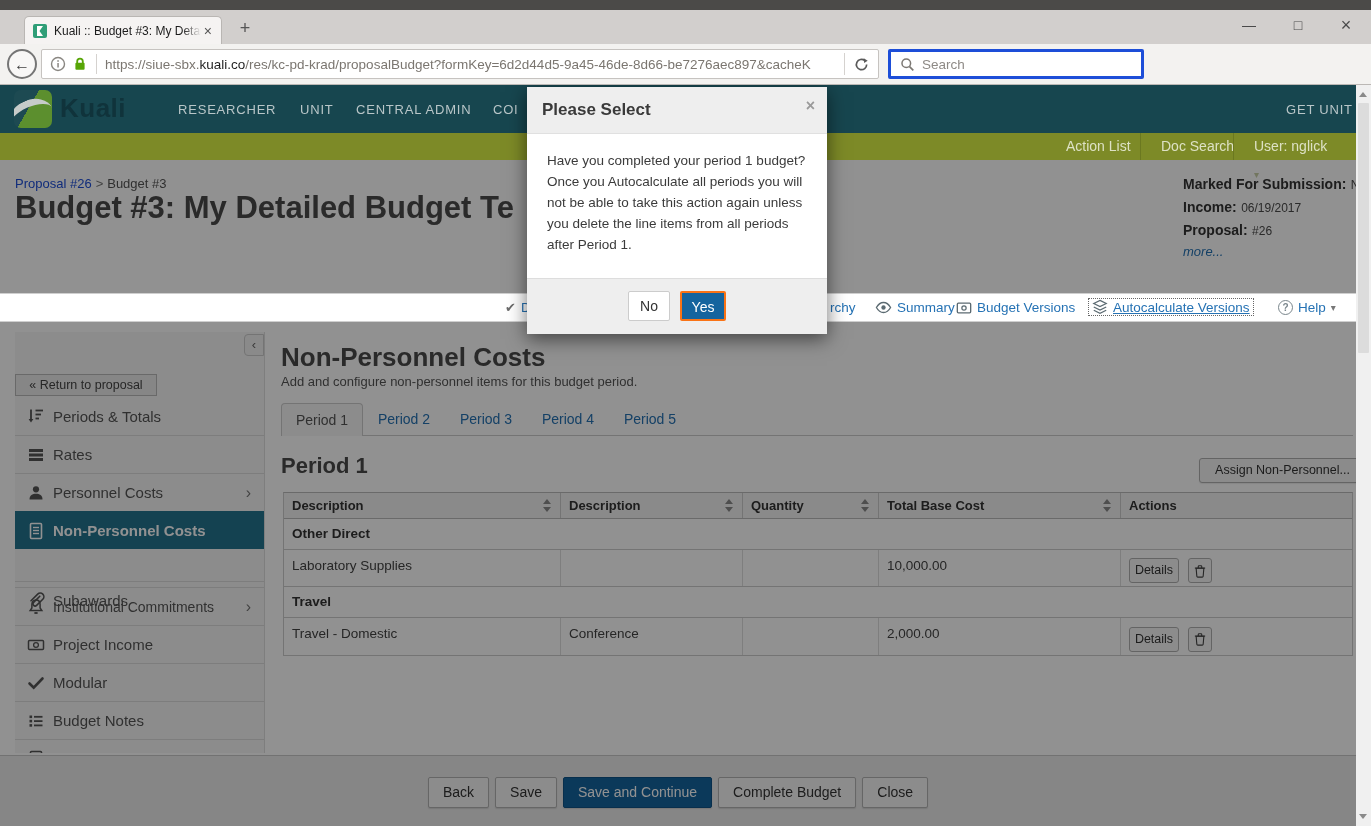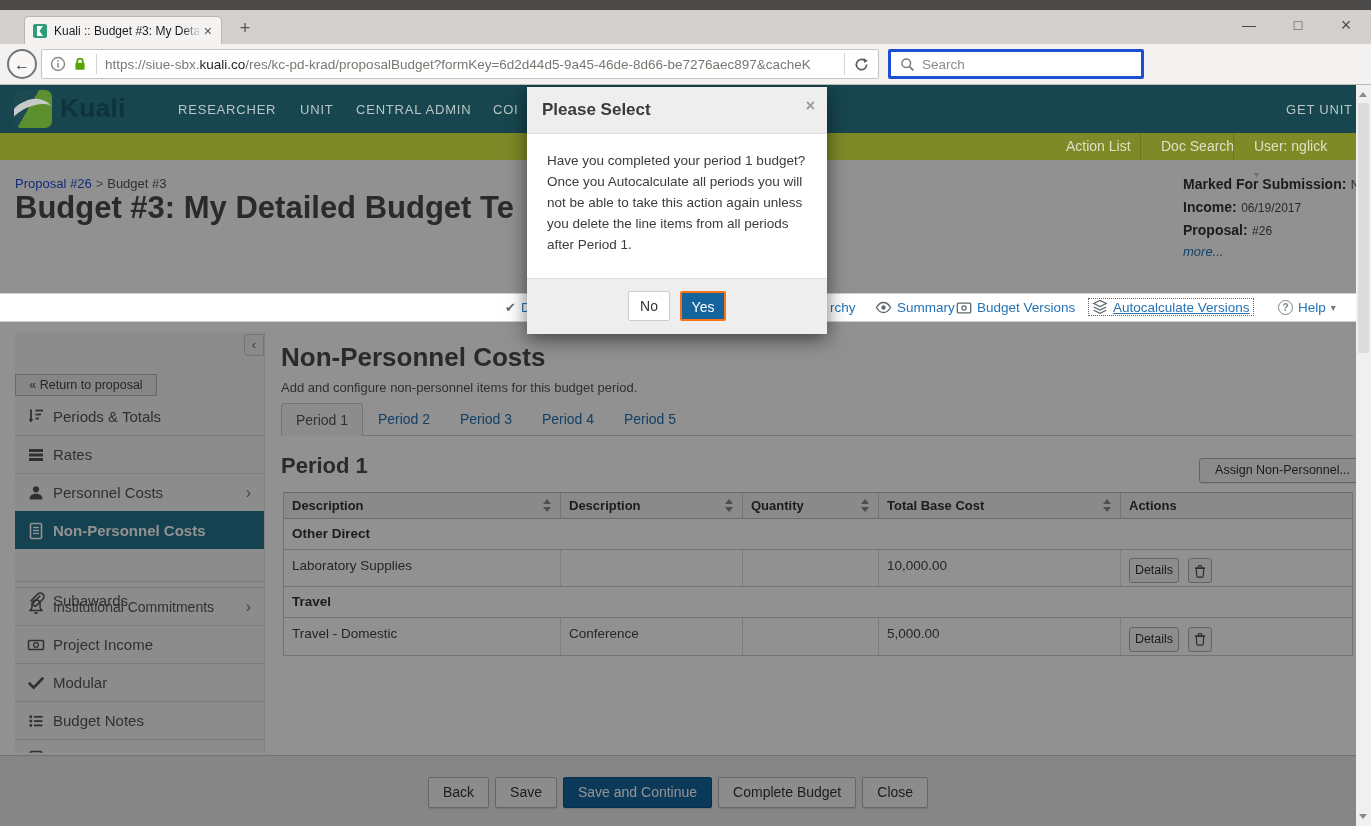--- a/index.html
+++ b/index.html
@@ -87,7 +87,7 @@
 
   
   .content-h2 { left:281px; top:257px; font-size:26px; font-weight:bold; color:#4a4a4a; }
-  .content-sub { left:281px; top:295px; font-size:13px; color:#555; }
+  .content-sub { left:281px; top:289px; font-size:13px; color:#555; }
   .tabrow-line { left:281px; top:350px; width:1072px; height:1px; background:#ccc; }
   .ptab { top:318px; width:82px; height:33px; font-size:14px; text-align:center; line-height:33px; }
   .ptab.active { background:#f7f7f7; border:1px solid #ccc; border-bottom:none; border-radius:4px 4px 0 0; color:#555; z-index:2; }

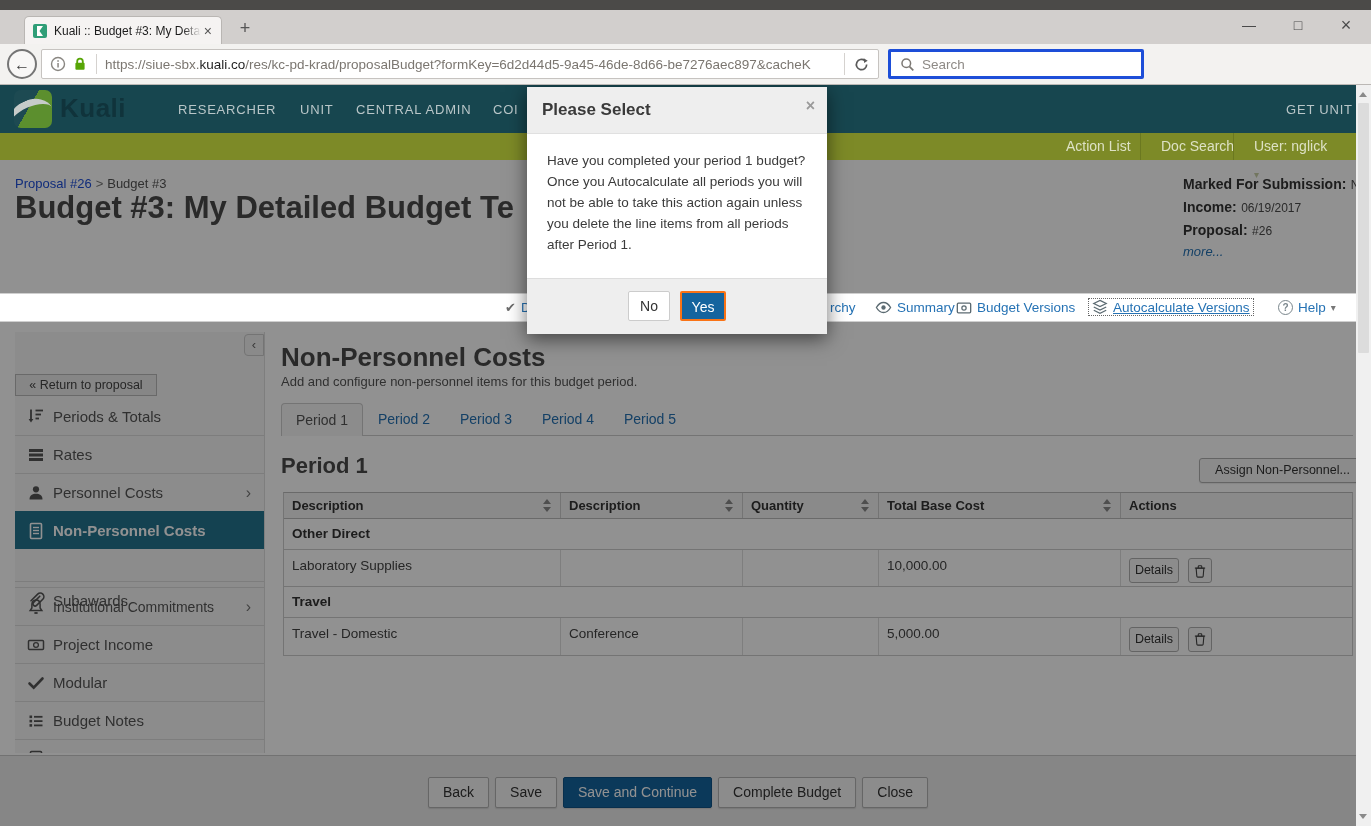--- a/index.html
+++ b/index.html
@@ -474,7 +474,7 @@
         <div class="td" style="width:277px;">Travel - Domestic</div>
         <div class="td" style="width:182px;">Conference</div>
         <div class="td" style="width:136px;"></div>
-        <div class="td" style="width:242px;">5,000.00</div>
+        <div class="td" style="width:242px;">2,000.00</div>
         <div class="td td-actions" style="width:231px;">
           <div class="details-btn">Details</div>
           <div class="trash-btn">

